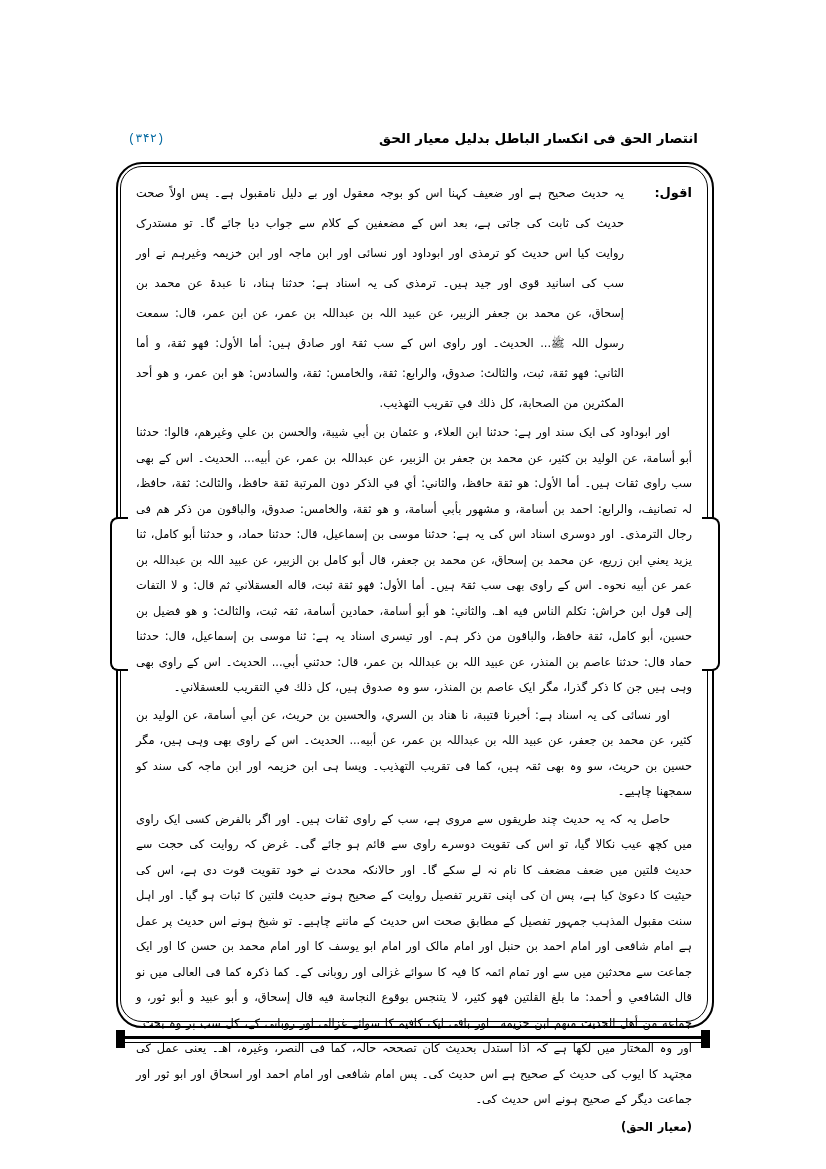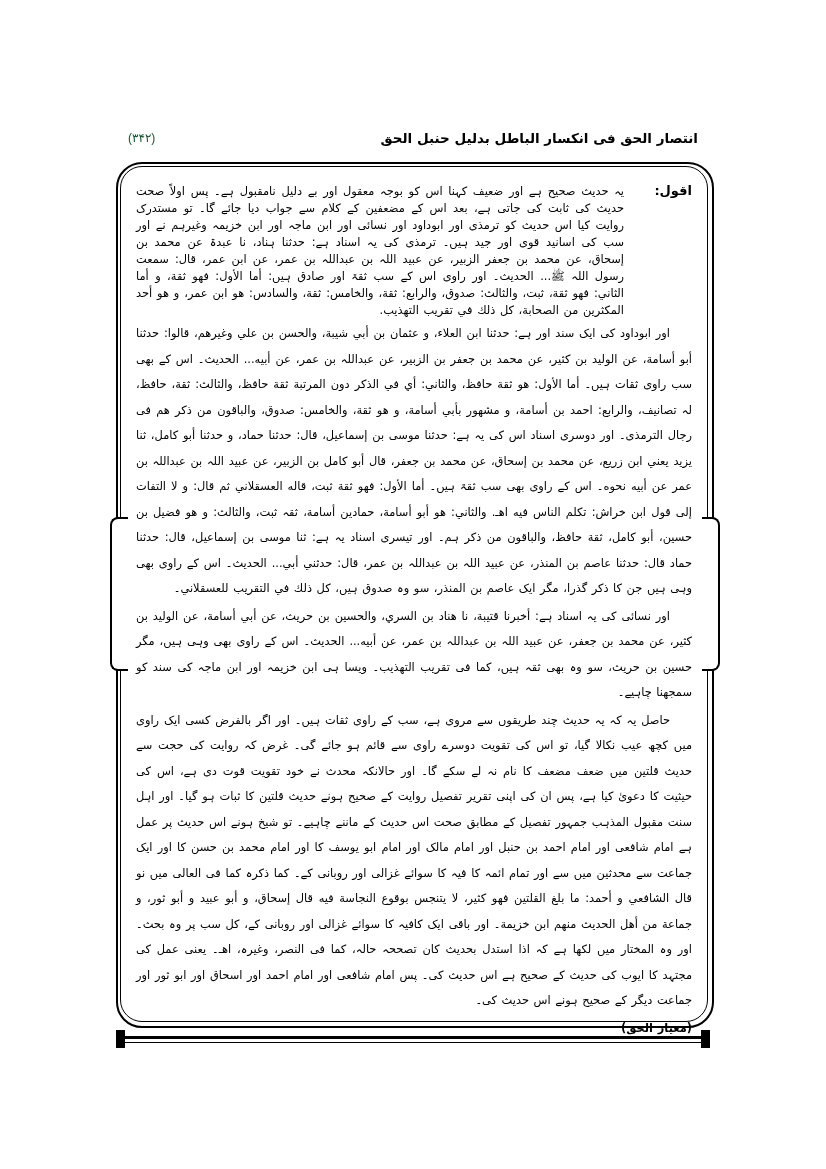--- a/index.html
+++ b/index.html
@@ -42,9 +42,9 @@
   }
   .page-number {
     direction: rtl;
-    font-family: Liberation Sans, sans-serif;
+    font-family: Liberation Mono, monospace;
     font-size: 12px;
-    color: #14532d;
+    color: #0369a1;
     white-space: nowrap;
   }
 

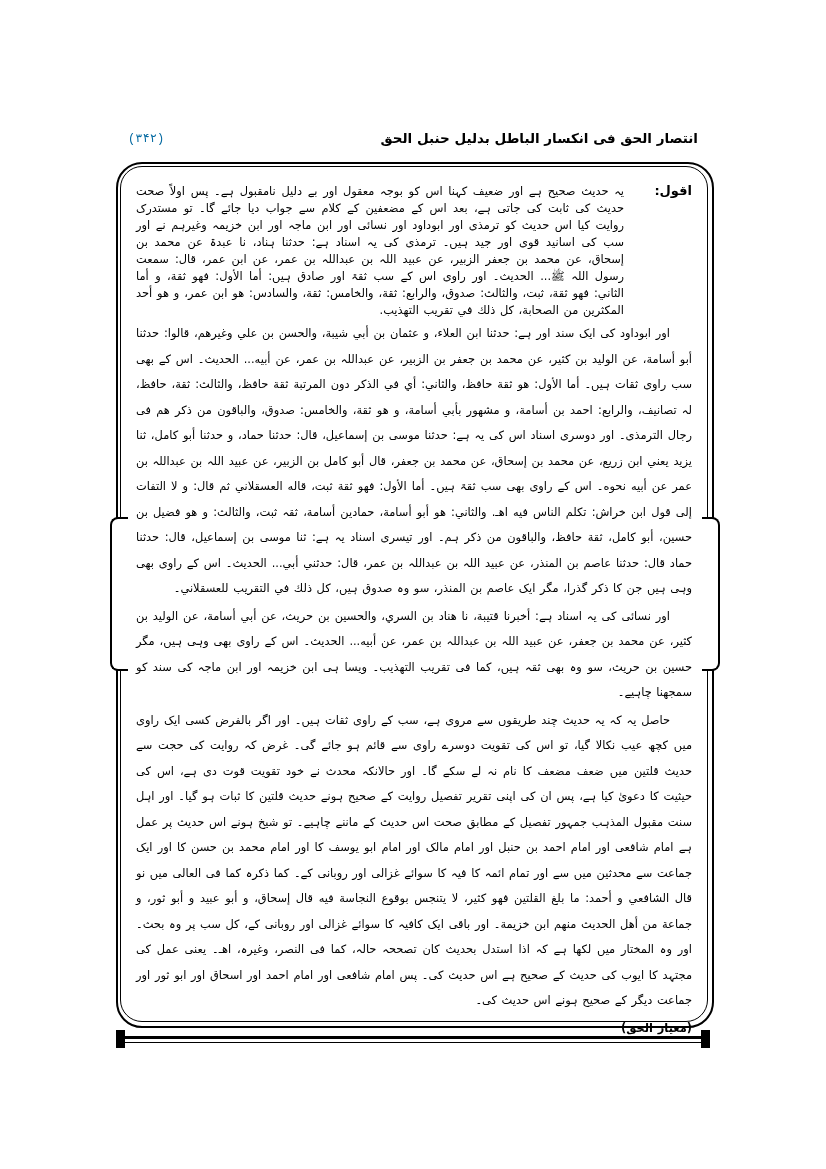--- a/index.html
+++ b/index.html
@@ -168,7 +168,7 @@
 <div class="page">
 
   <div class="header-row">
-    <div class="book-title">انتصار الحق فی انکسار الباطل بدلیل حنبل الحق</div>
+    <div class="book-title">انتصار الحق فی انکسار الباطل بدلیل معیار الحق</div>
     <div class="page-number">(۳۴۲)</div>
   </div>
 

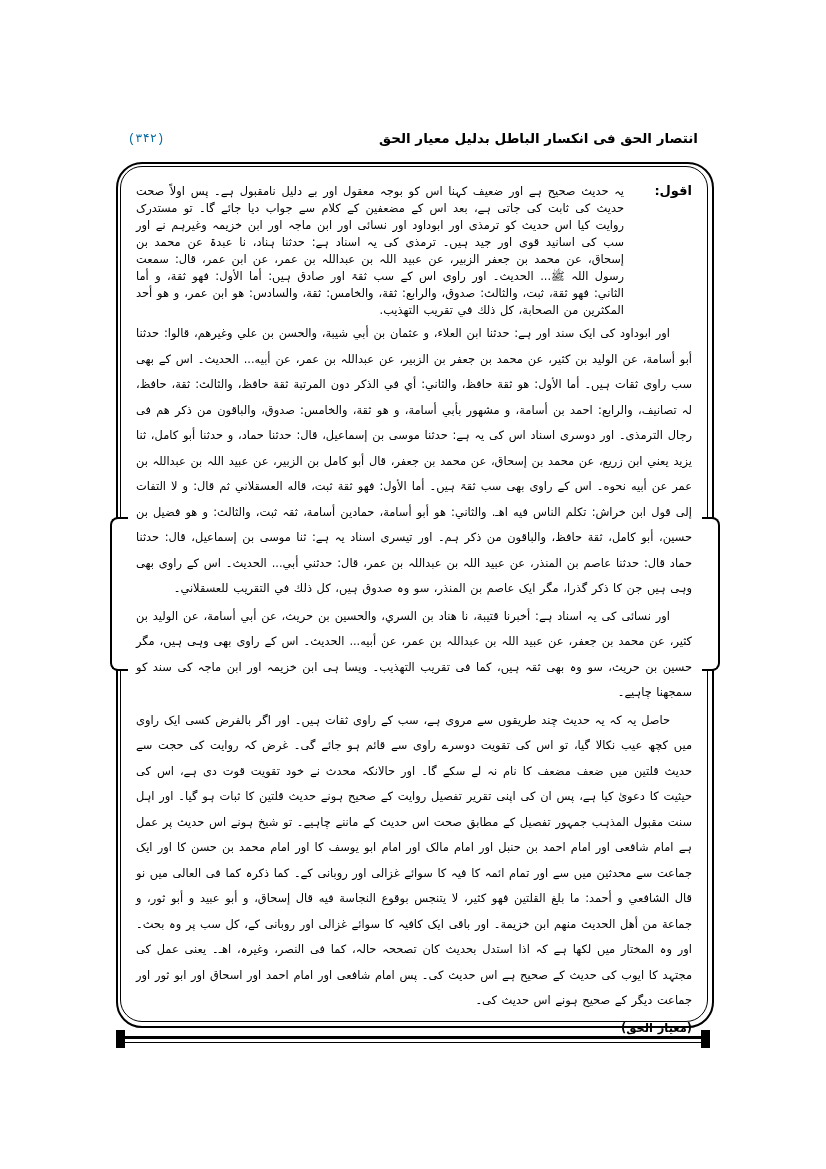--- a/index.html
+++ b/index.html
@@ -156,7 +156,7 @@
   .first-line .txt {
     flex: 1 1 auto;
     font-size: 11.4px;
-    line-height: 17px;
+    line-height: 30px;
   }
   .closing {
     font-weight: bold;

